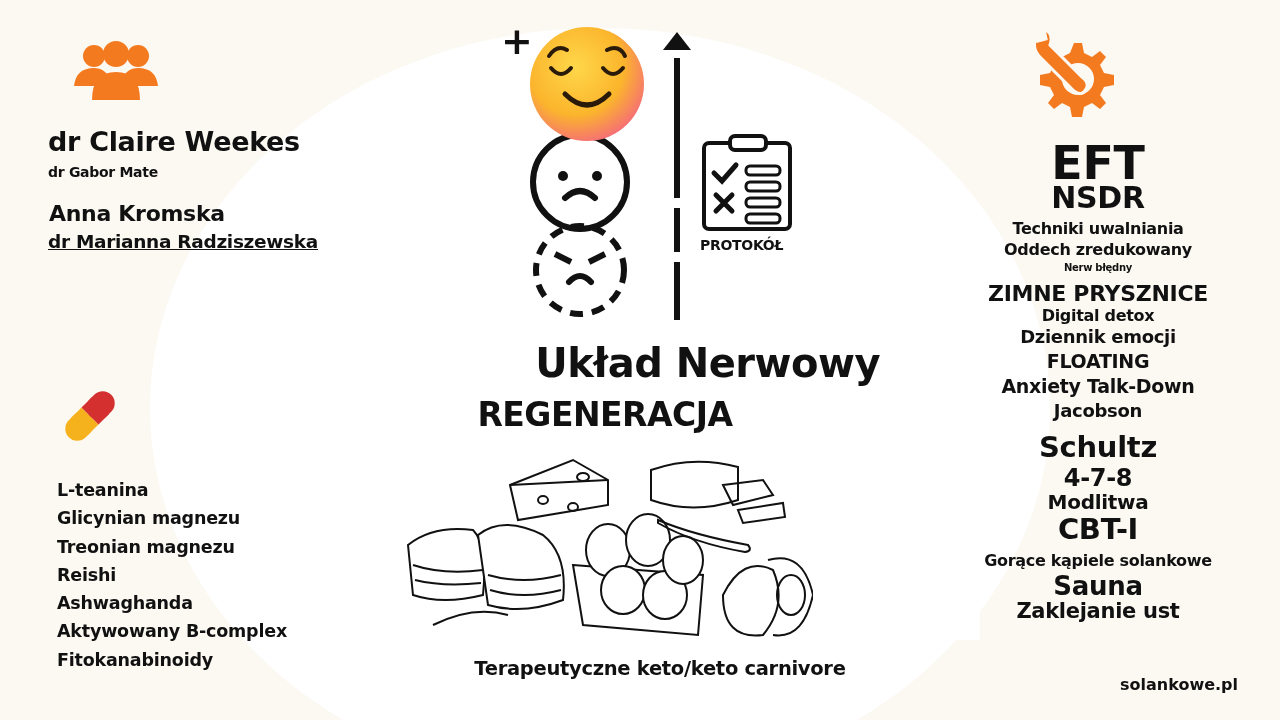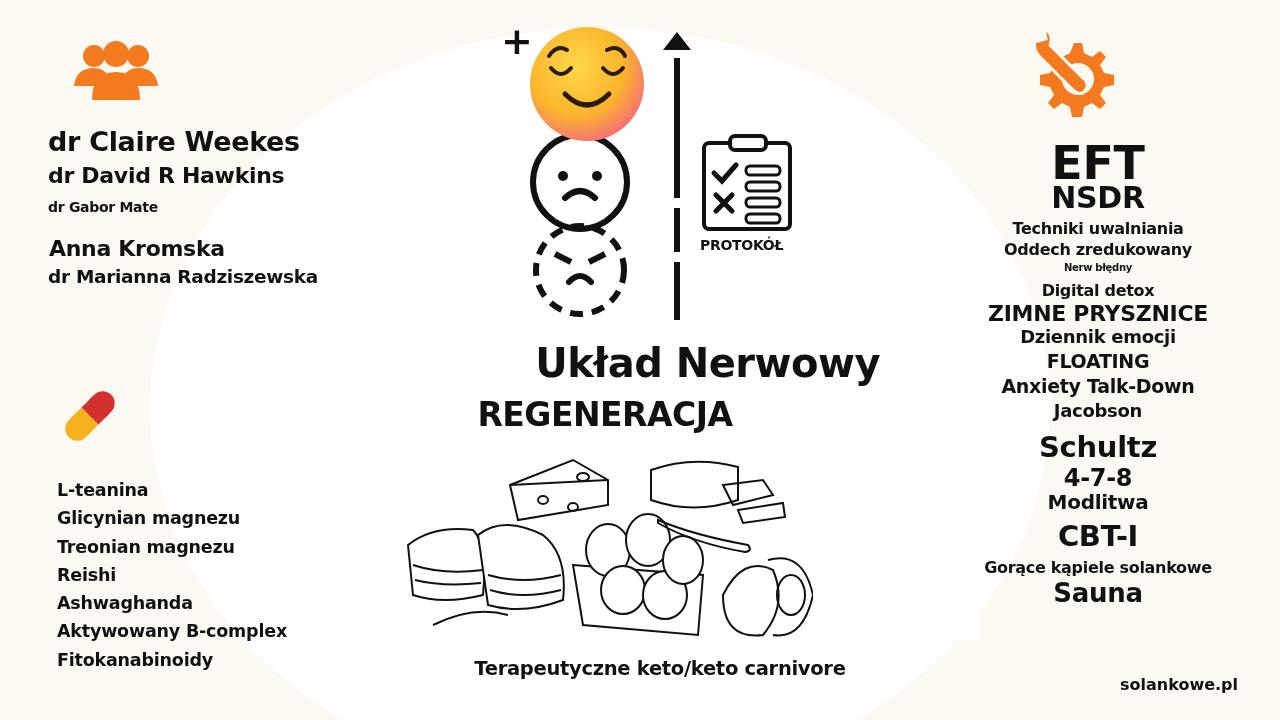--- a/index.html
+++ b/index.html
@@ -47,7 +47,6 @@
 </svg>
 <div class="abs experts">
   <div class="e0">dr Claire Weekes</div>
-  <div class="e1">dr David R Hawkins</div>
   <div class="e2">dr Gabor Mate</div>
   <div class="e3">Anna Kromska</div>
   <div class="e4">dr Marianna Radziszewska</div>

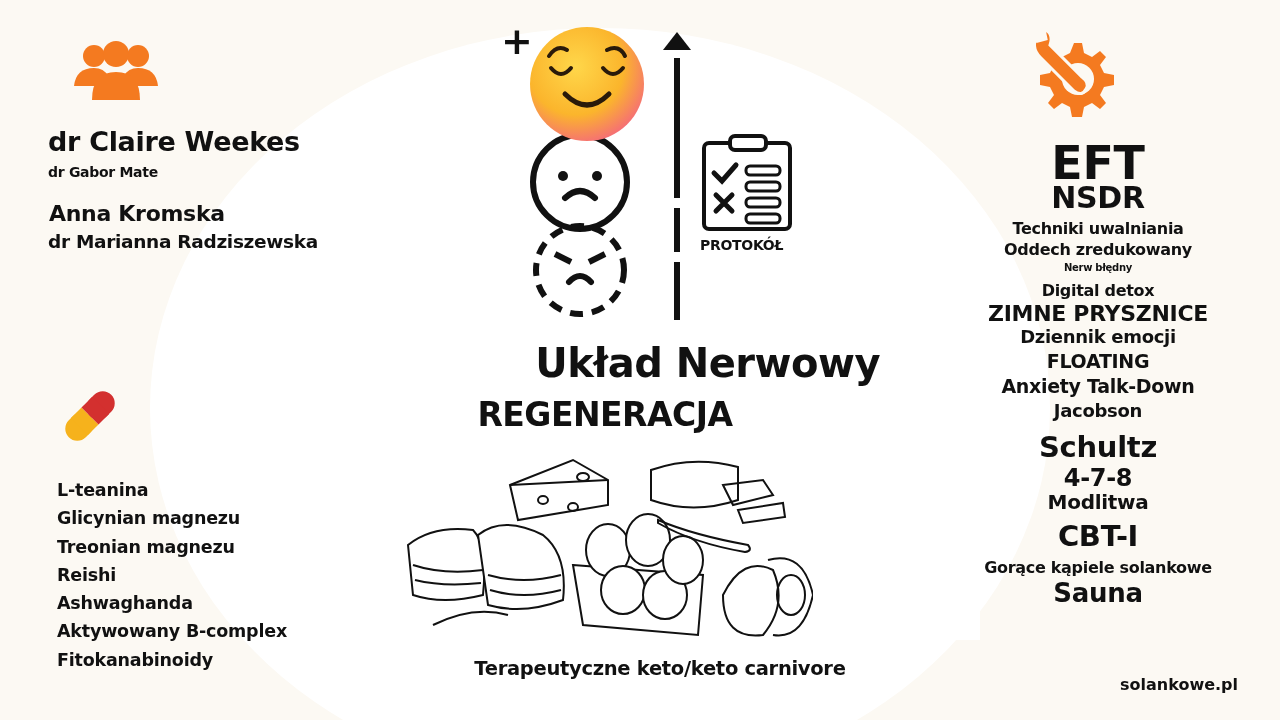--- a/index.html
+++ b/index.html
@@ -16,7 +16,7 @@
   .e1{font-size:22px;margin-bottom:13px;}
   .e2{font-size:14px;margin-bottom:24px;}
   .e3{font-size:22px;margin-bottom:8px;margin-left:1px;}
-  .e4{font-size:18.5px;}
+  .e4{font-size:18.5px;text-decoration:underline;}
   
   .supps{left:57px;top:476px;font-size:17.5px;font-weight:bold;line-height:28.3px;letter-spacing:-0.2px;}
   

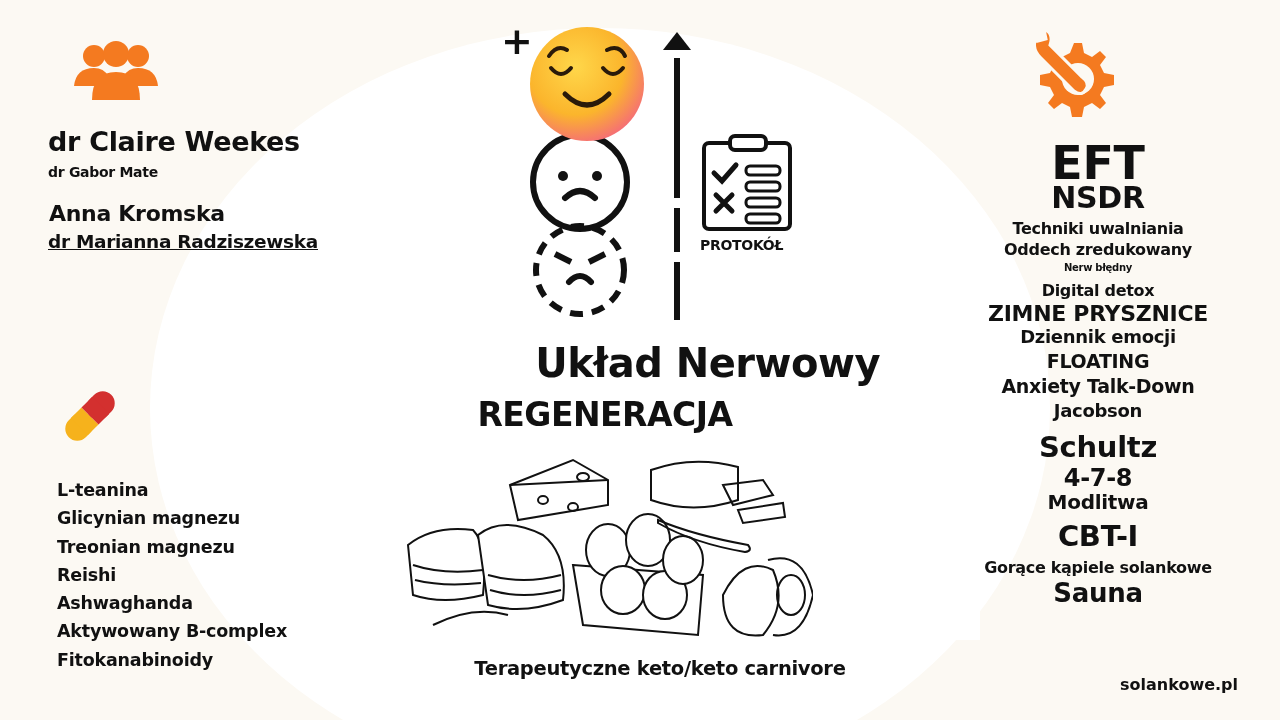--- a/index.html
+++ b/index.html
@@ -170,8 +170,8 @@
   <div style="font-size:16px;margin-bottom:5px">Techniki uwalniania</div>
   <div style="font-size:16px;margin-bottom:5px">Oddech zredukowany</div>
   <div style="font-size:10px;margin-bottom:10px">Nerw błędny</div>
+  <div style="font-size:22px;margin-bottom:3px">ZIMNE PRYSZNICE</div>
   <div style="font-size:16px;margin-bottom:4px">Digital detox</div>
-  <div style="font-size:22px;margin-bottom:3px">ZIMNE PRYSZNICE</div>
   <div style="font-size:18px;margin-bottom:6px">Dziennik emocji</div>
   <div style="font-size:19px;margin-bottom:6px">FLOATING</div>
   <div style="font-size:19px;margin-bottom:6px">Anxiety Talk-Down</div>

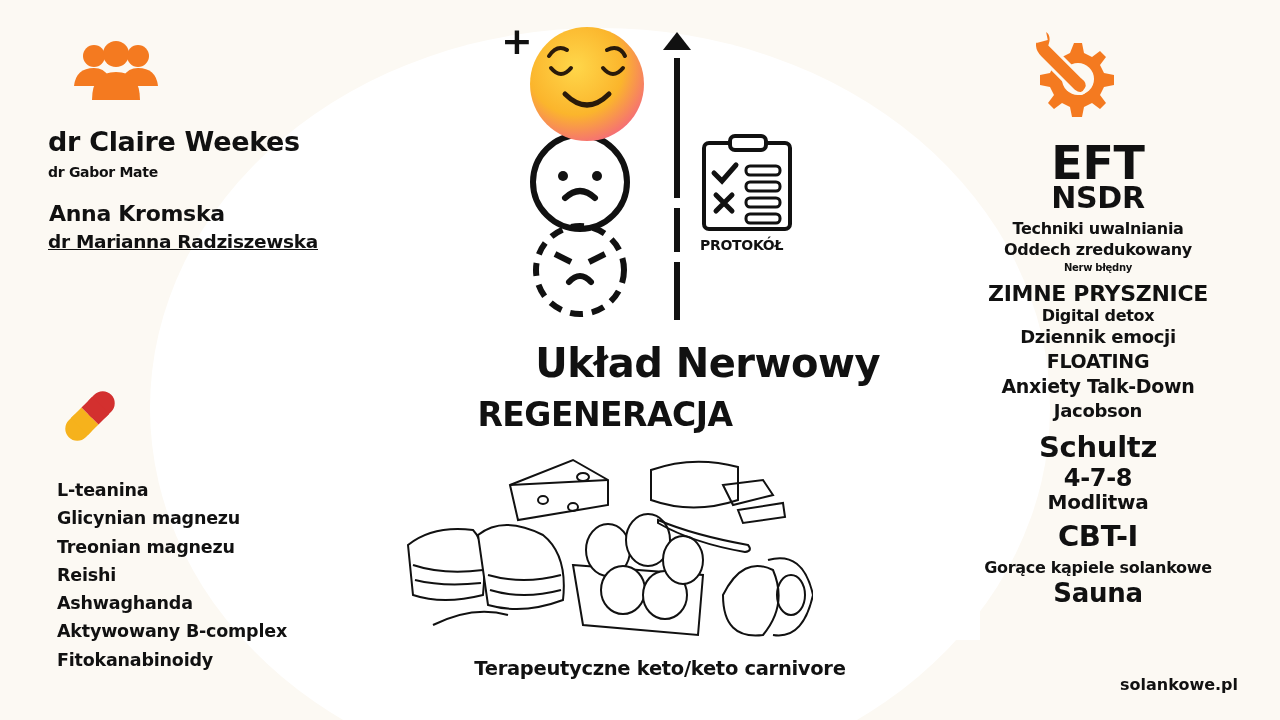--- a/index.html
+++ b/index.html
@@ -178,7 +178,7 @@
   <div style="font-size:18px;margin-bottom:13px">Jacobson</div>
   <div style="font-size:29px;margin-bottom:4px">Schultz</div>
   <div style="font-size:24px;margin-bottom:2px">4-7-8</div>
-  <div style="font-size:20px;margin-bottom:10px">Modlitwa</div>
+  <div style="font-size:20px;margin-bottom:3px">Modlitwa</div>
   <div style="font-size:29px;margin-bottom:9px">CBT-I</div>
   <div style="font-size:16px;margin-bottom:4px">Gorące kąpiele solankowe</div>
   <div style="font-size:26px;margin-bottom:2px">Sauna</div>

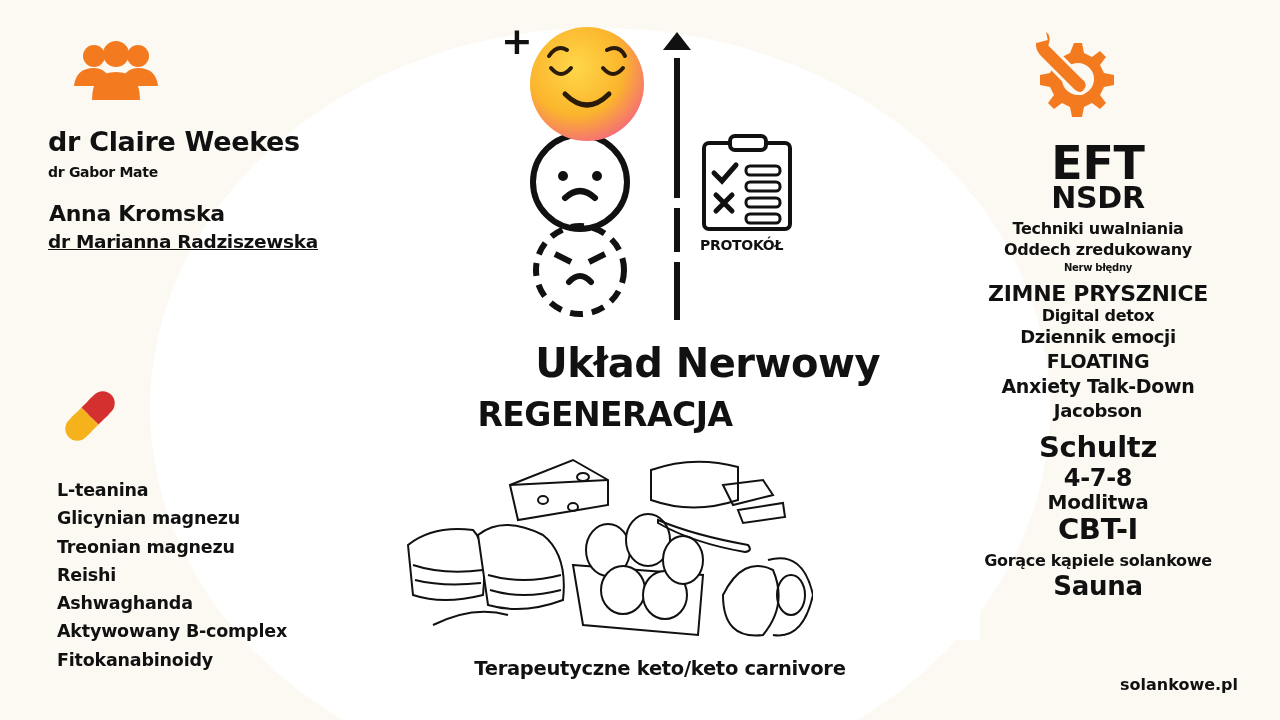--- a/index.html
+++ b/index.html
@@ -182,6 +182,7 @@
   <div style="font-size:29px;margin-bottom:9px">CBT-I</div>
   <div style="font-size:16px;margin-bottom:4px">Gorące kąpiele solankowe</div>
   <div style="font-size:26px;margin-bottom:2px">Sauna</div>
+  <div style="font-size:21px">Zaklejanie ust</div>
 </div>
 
 <div class="abs brand">solankowe.pl</div>

